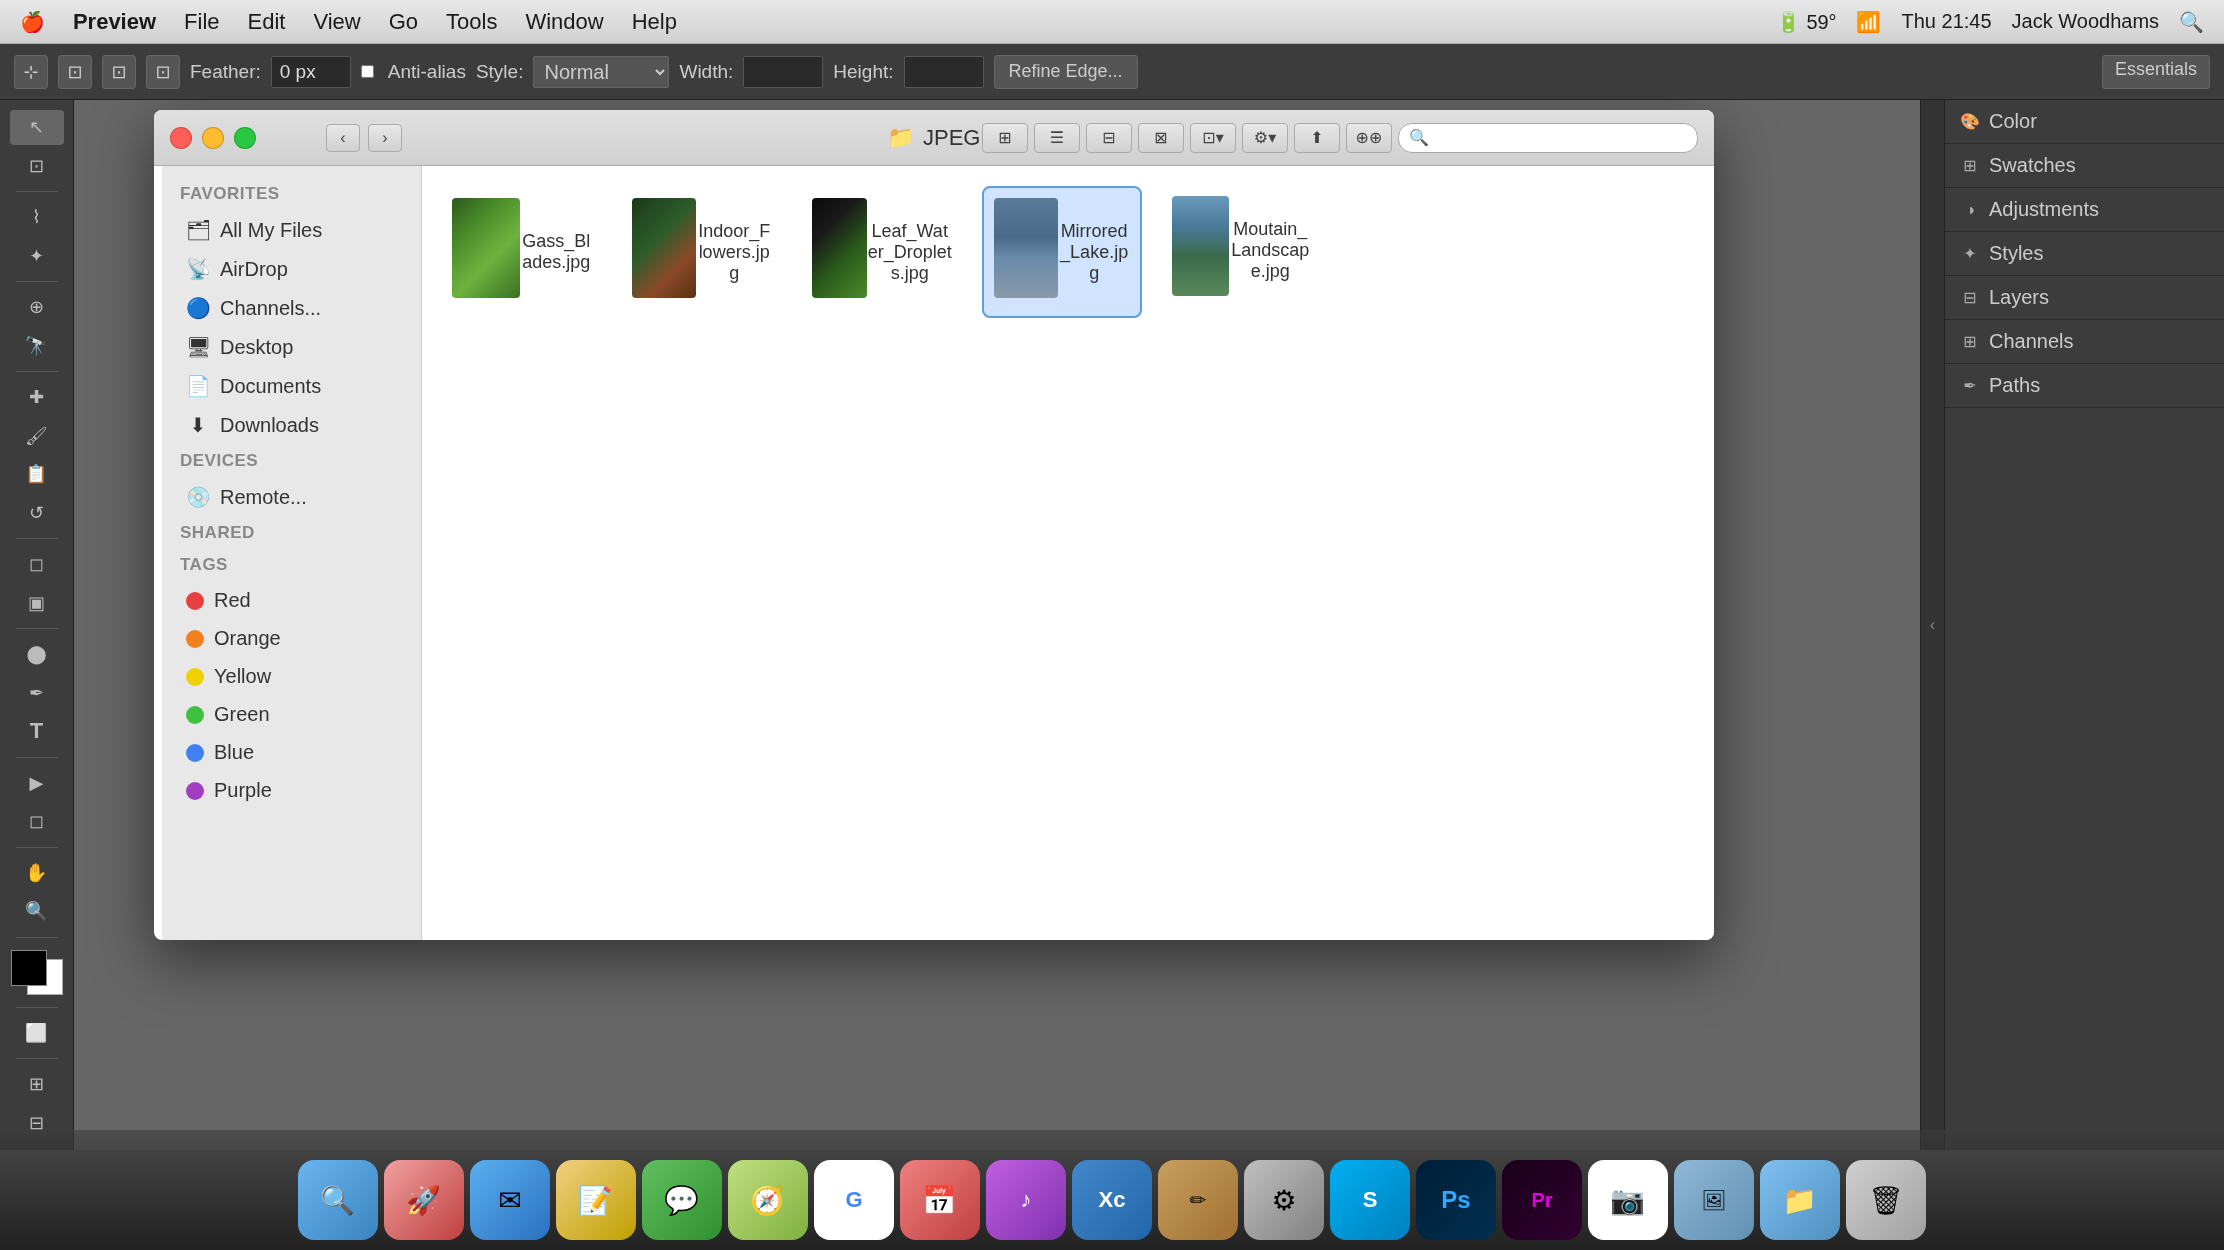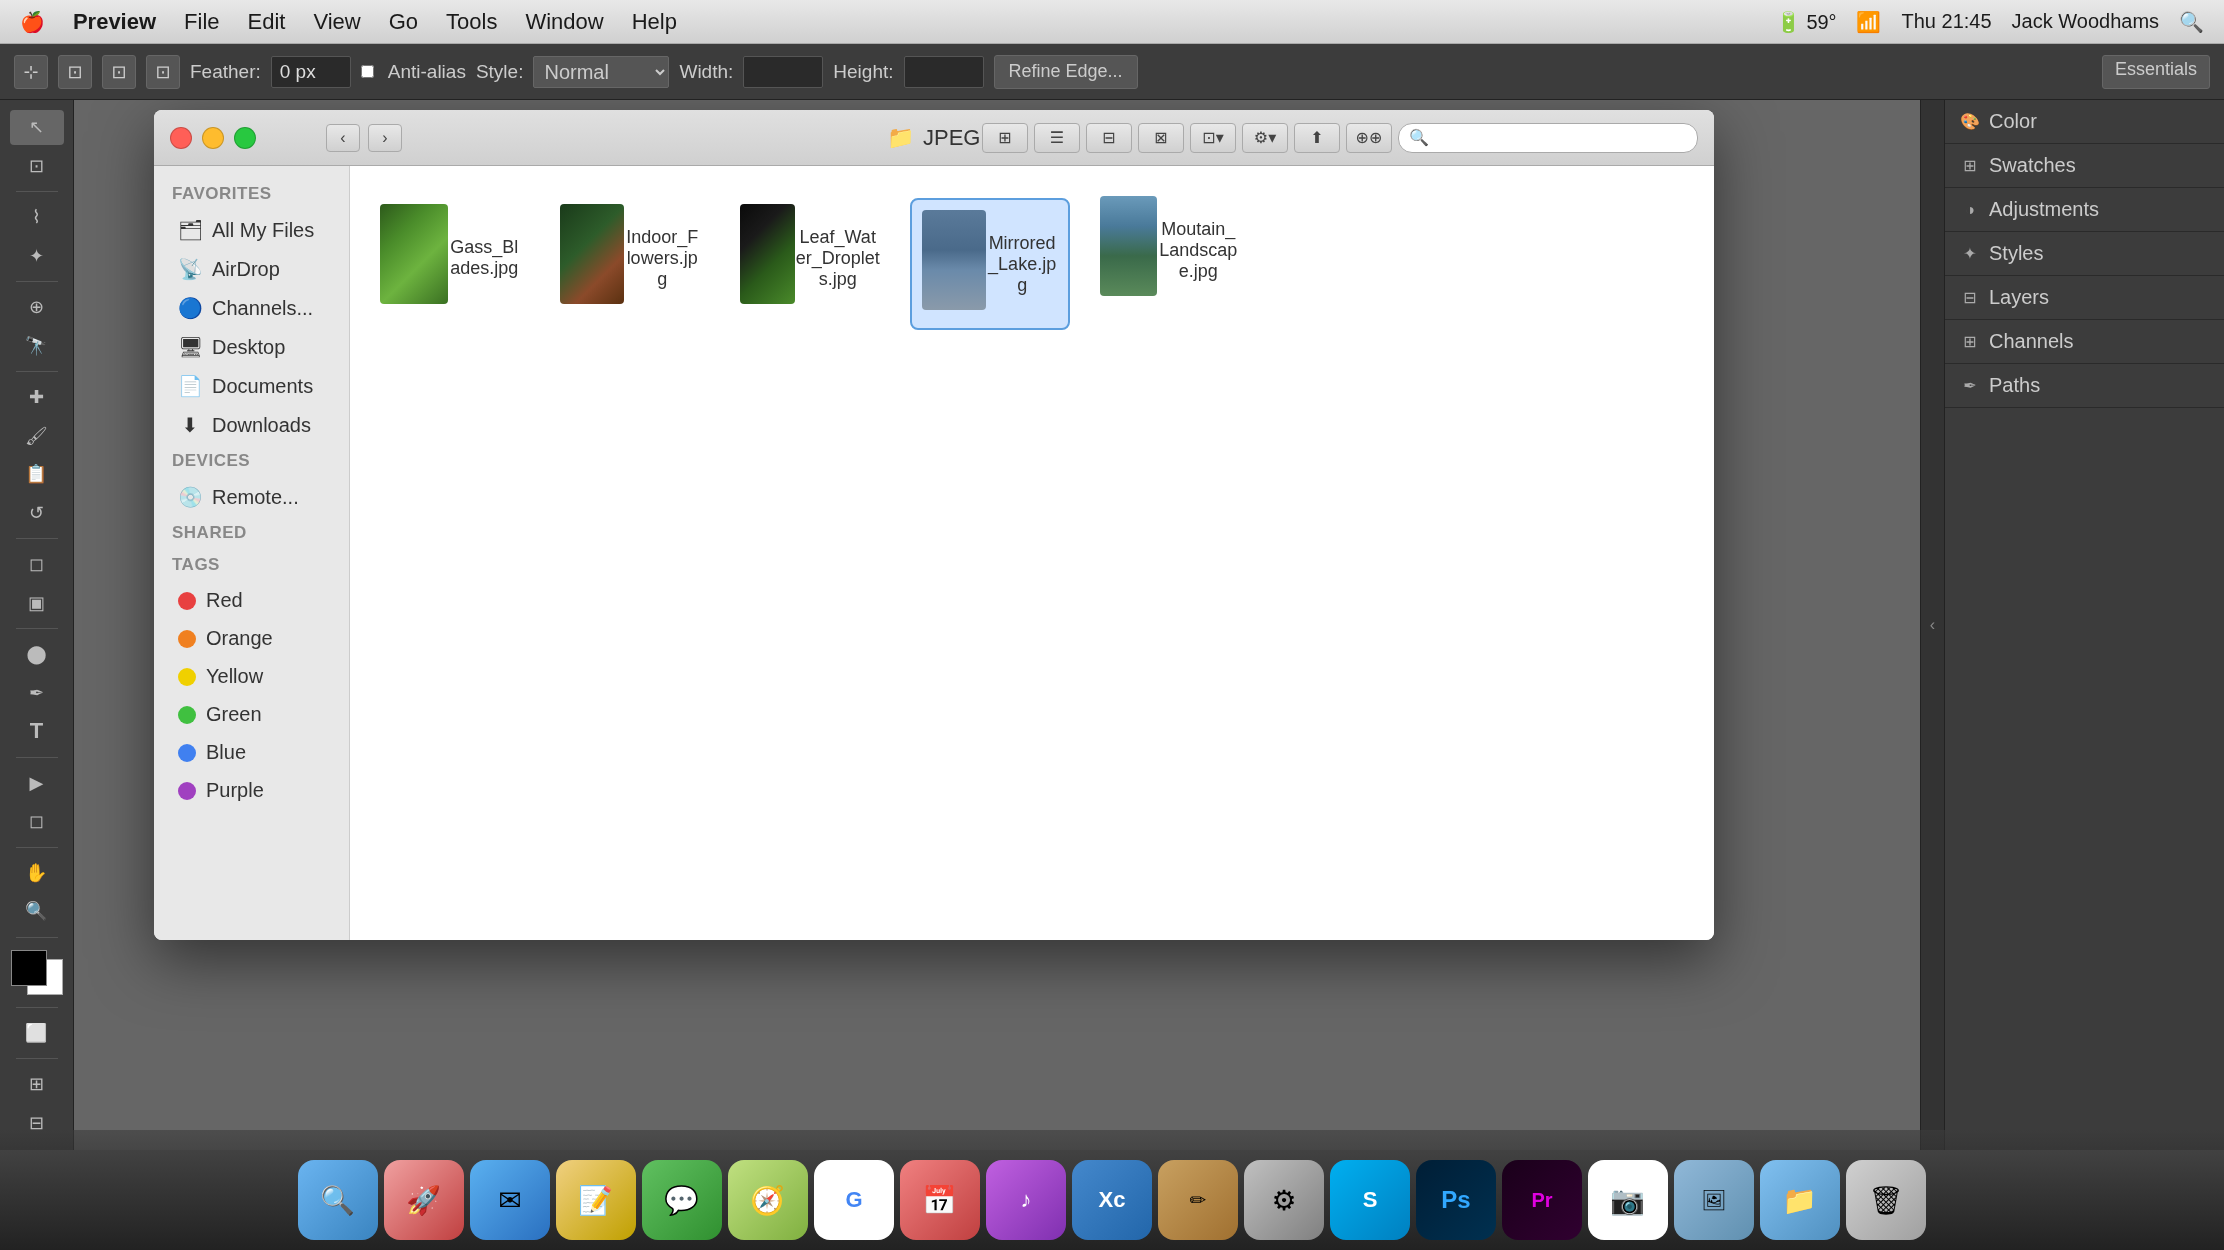--- a/index.html
+++ b/index.html
@@ -300,11 +300,12 @@
       height: calc(100% - 56px);
     }
     .finder-sidebar {
-      width: 196px;
+      width: 260px;
       background: #e8e8e8;
       border-right: 1px solid #ccc;
       padding: 12px 0;
       overflow-y: auto;
+      margin-left: 8px;
     }
     .sidebar-section-title {
       font-size: 17px;

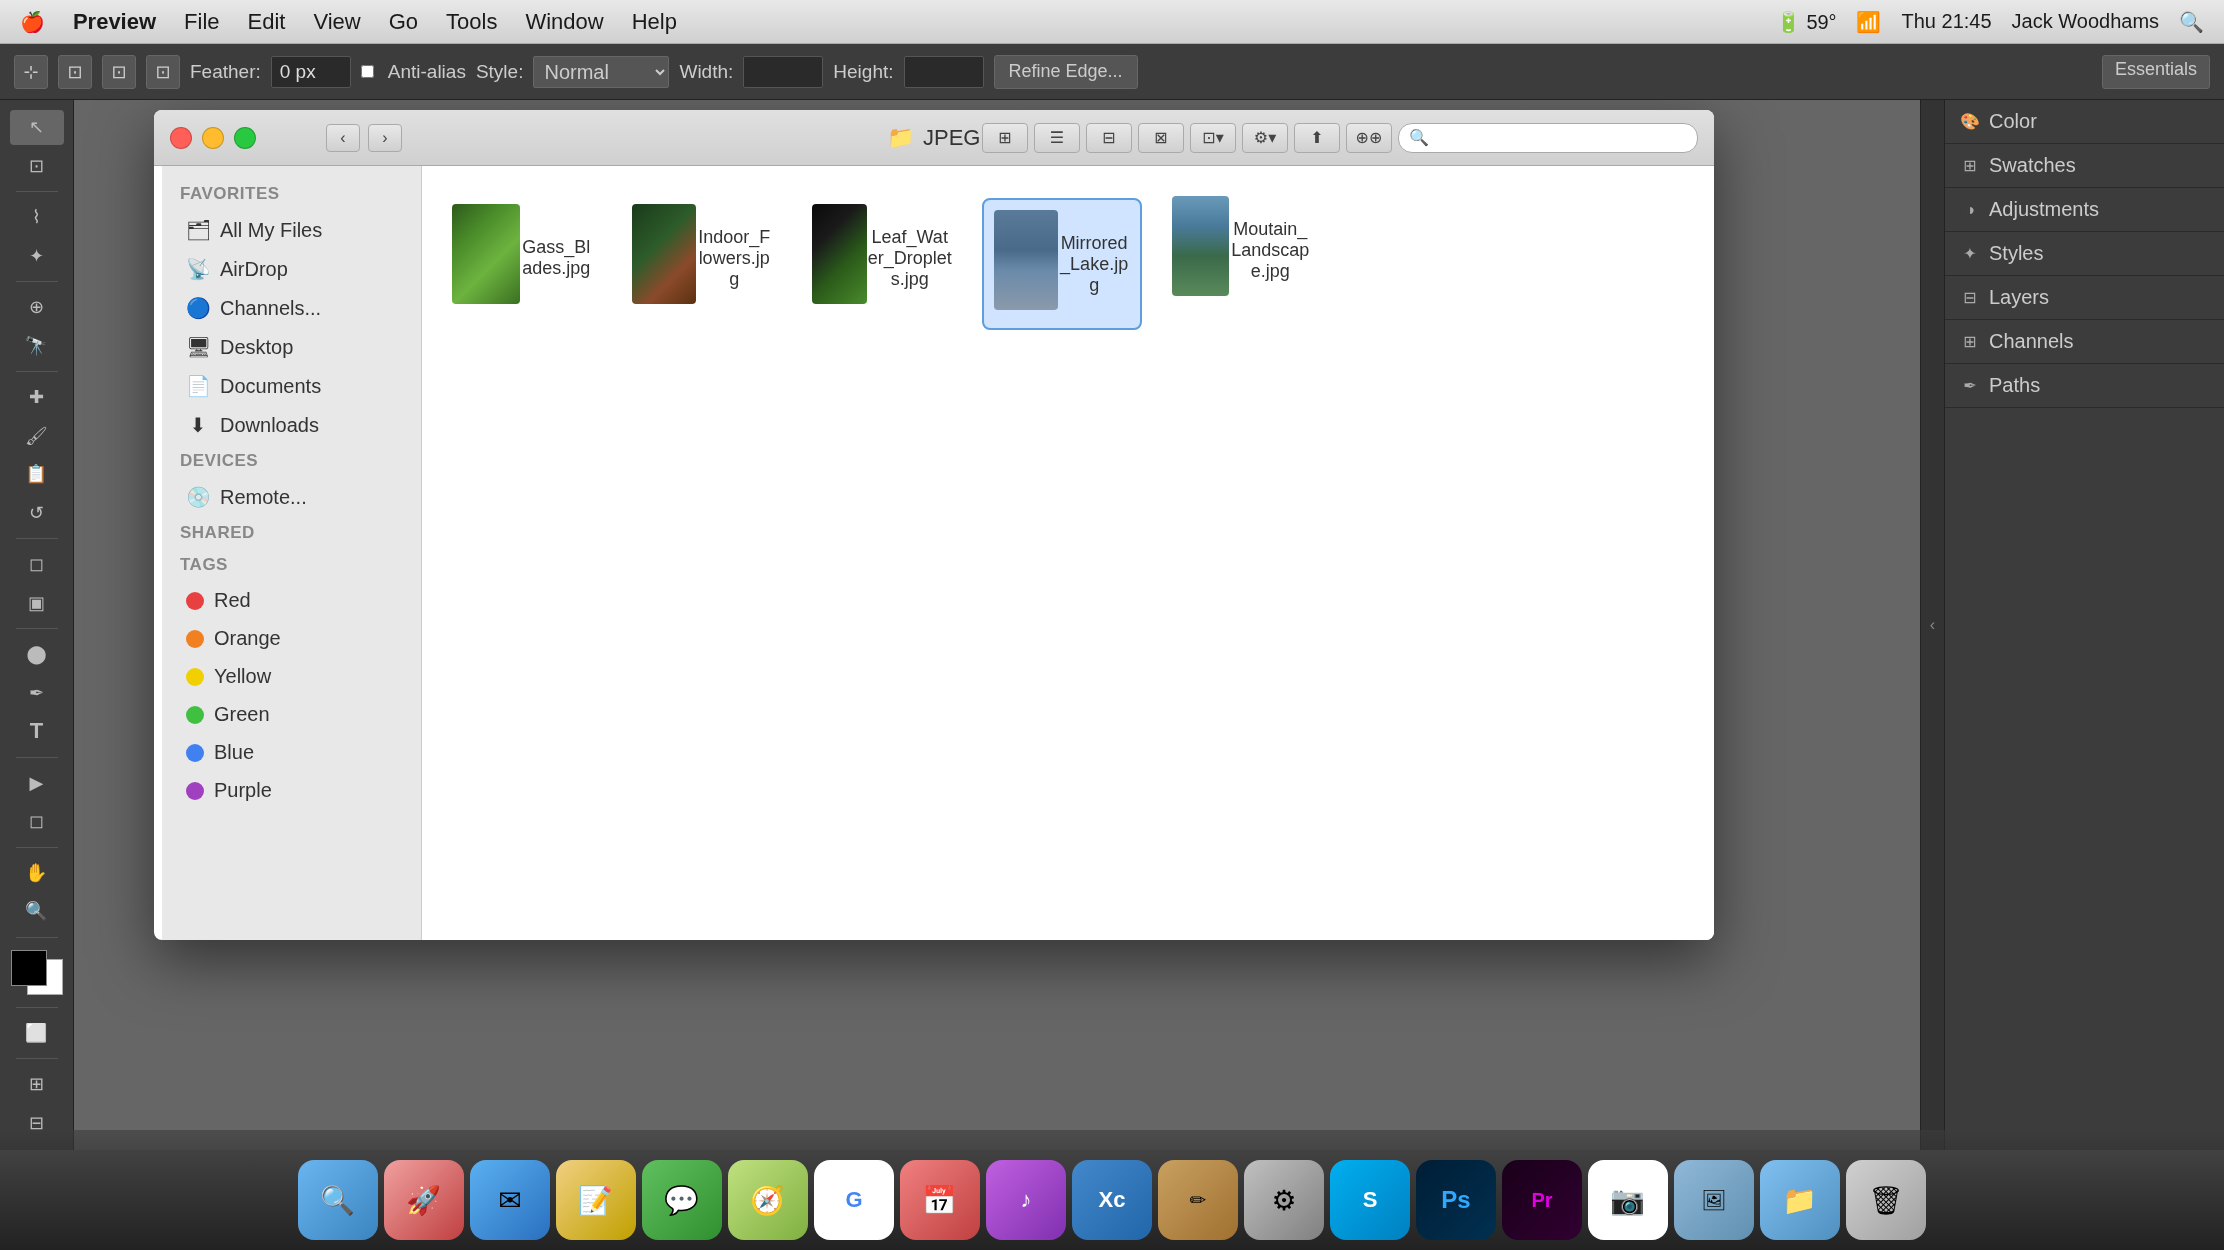--- a/index.html
+++ b/index.html
@@ -358,7 +358,7 @@
       padding: 10px;
       border-radius: 8px;
     }
-    .file-item.selected { background: #d0e4ff; border: 2px solid #5c9ede; margin-top: 12px; }
+    .file-item.selected { background: #d0e4ff; border: 2px solid #5c9ede; }
     .file-thumb {
       width: 130px;
       height: 100px;

